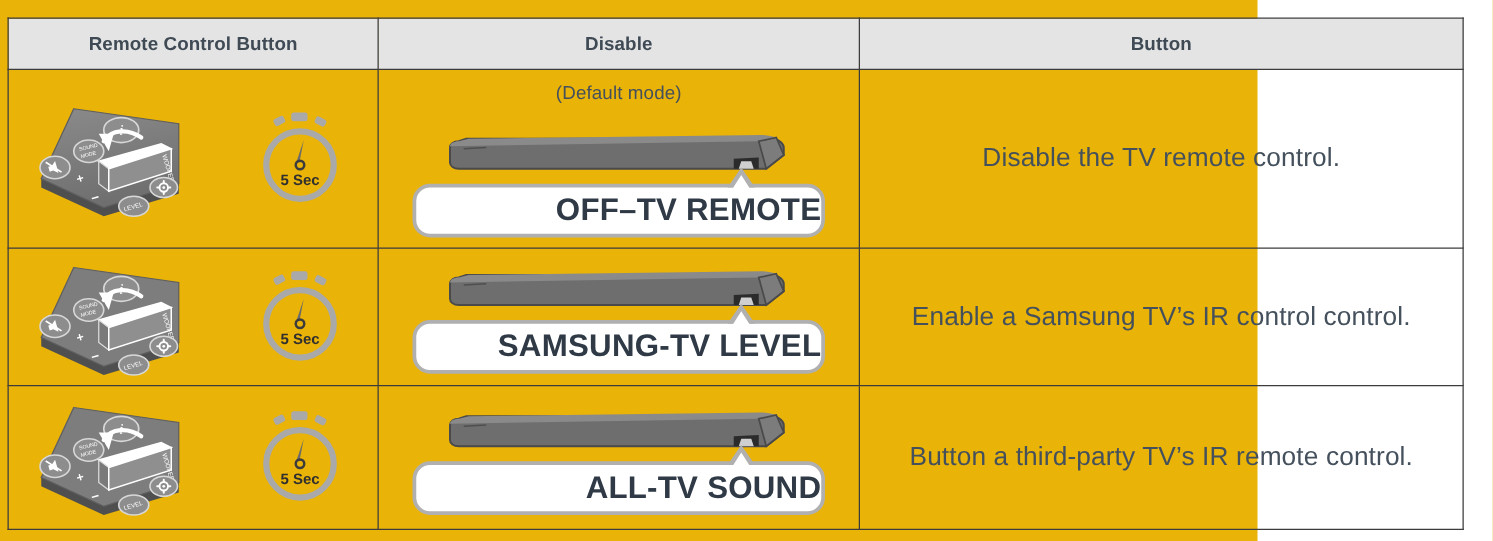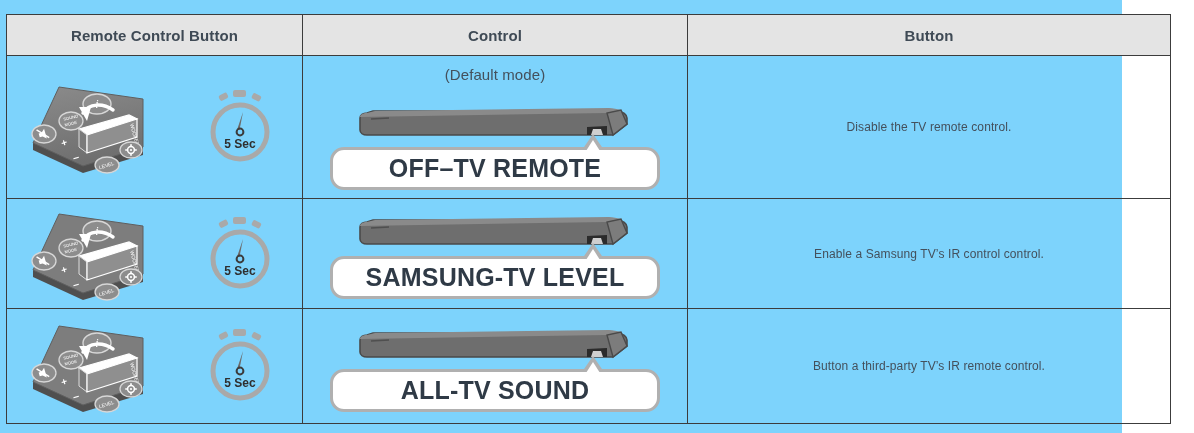--- a/index.html
+++ b/index.html
@@ -14,9 +14,9 @@
 
   #page {
     position: relative;
-    width: 1122px;
+    width: 1006px;
     height: 433px;
-    background: #7dd3fc;
+    background: #eab308;
   }
 
   

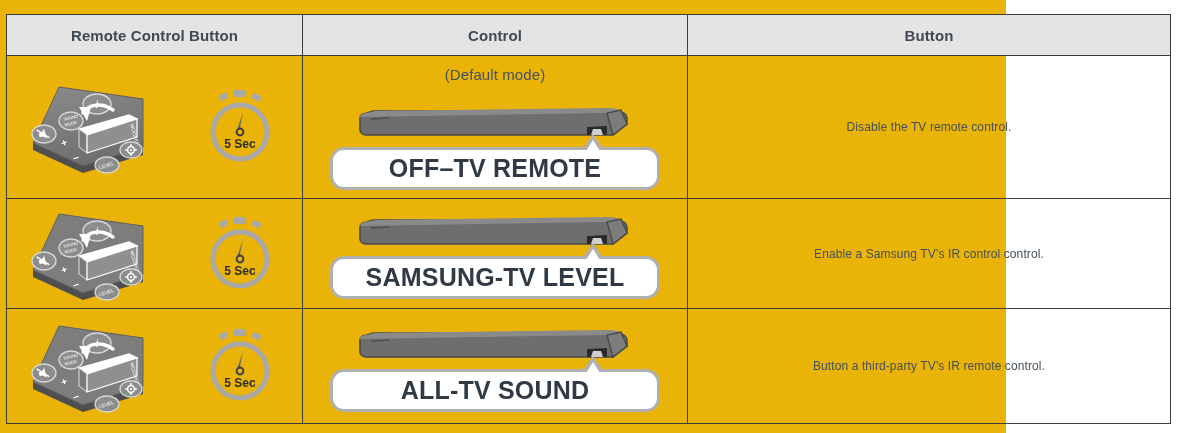--- a/index.html
+++ b/index.html
@@ -164,7 +164,7 @@
     <thead>
       <tr>
         <th>Remote Control Button</th>
-        <th>Control</th>
+        <th>Disable</th>
         <th>Button</th>
       </tr>
     </thead>

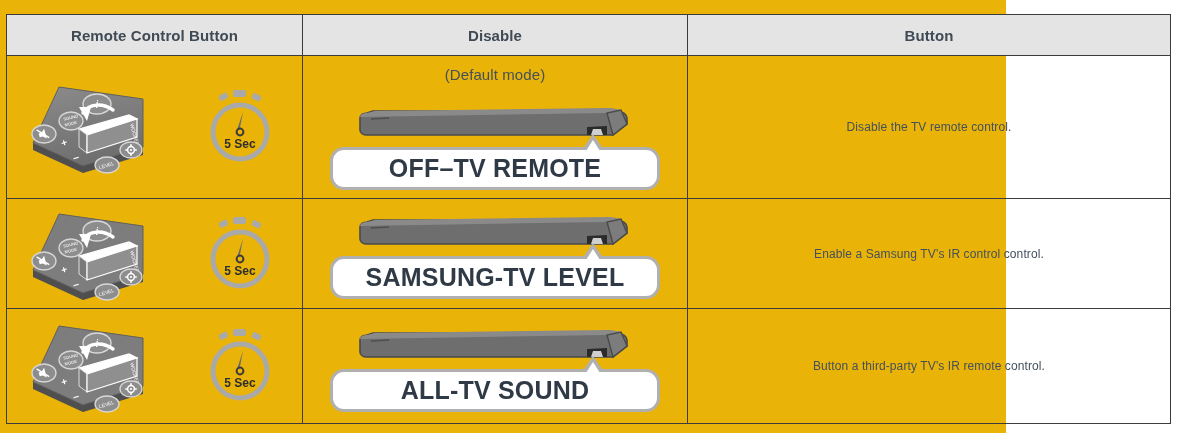--- a/index.html
+++ b/index.html
@@ -145,7 +145,7 @@
   
   .status-cell {
     text-align: center;
-    font-size: 12px;
+    font-size: 21px;
     color: #44505c;
     letter-spacing: .1px;
   }

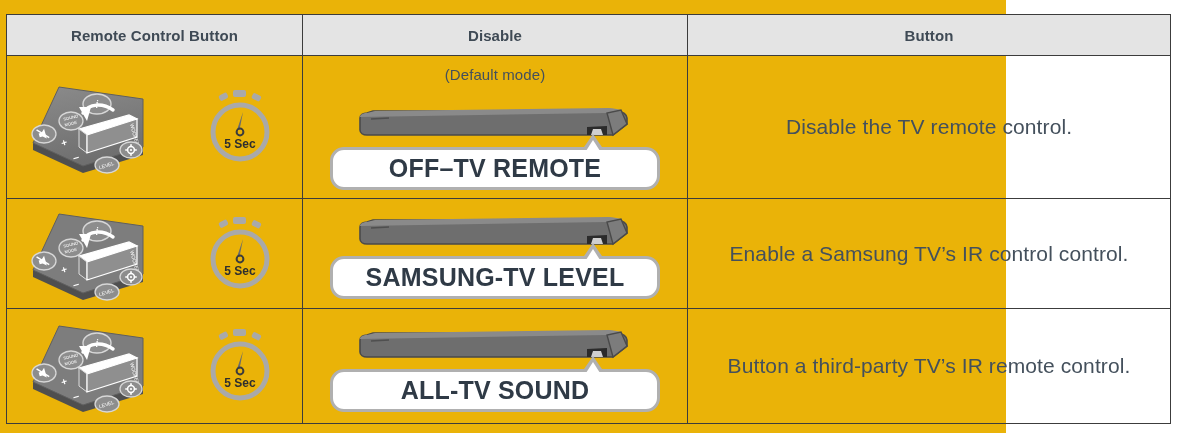--- a/index.html
+++ b/index.html
@@ -111,7 +111,7 @@
     background: #ffffff;
     display: flex;
     align-items: center;
-    justify-content: center;
+    justify-content: flex-end;
   }
   .callout-label {
     font-size: 25px;

